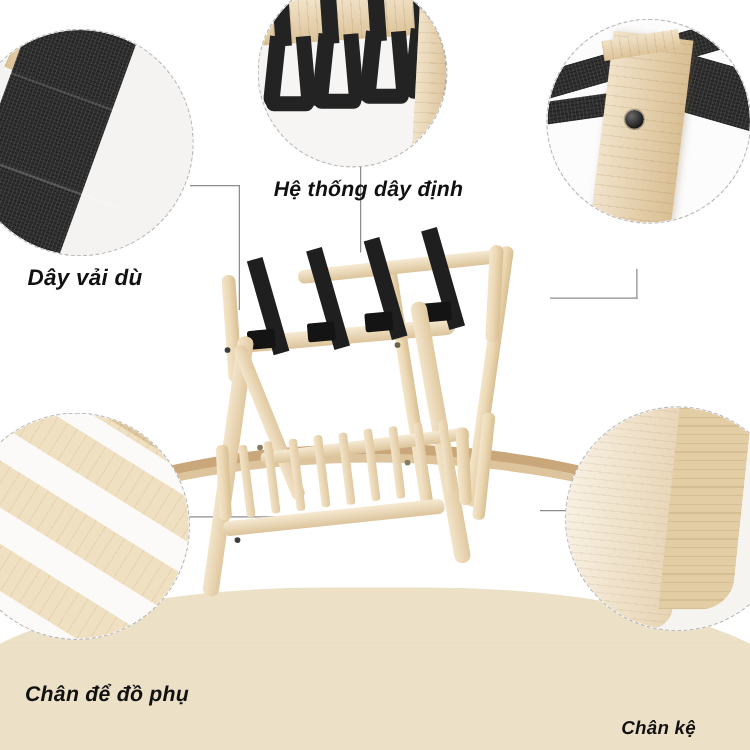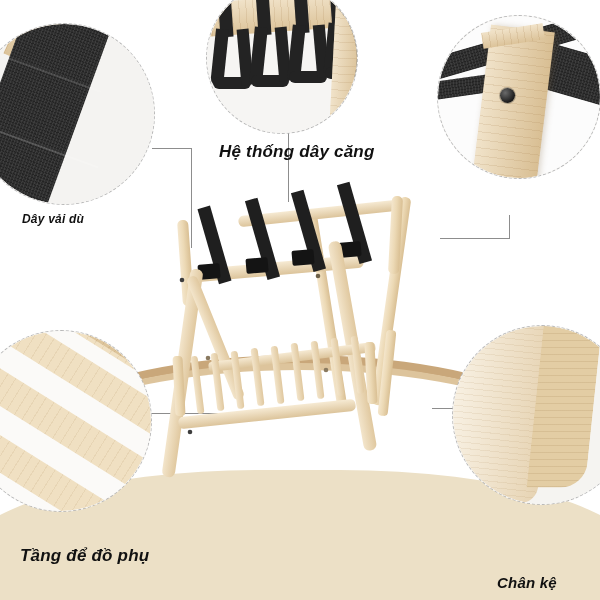--- a/index.html
+++ b/index.html
@@ -157,7 +157,7 @@
       <div class="woodv" style="position:absolute;left:126px;top:-4px;width:30px;height:160px;transform:rotate(3deg);"></div>
     </div>
   </div>
-  <div class="lab lab-tc">Hệ thống dây căng</div>
+  <div class="lab lab-tc">Hệ thống dây định</div>
 
   <div class="circle" style="left:437px;top:15px;width:162px;height:162px;">
     <div class="cin">

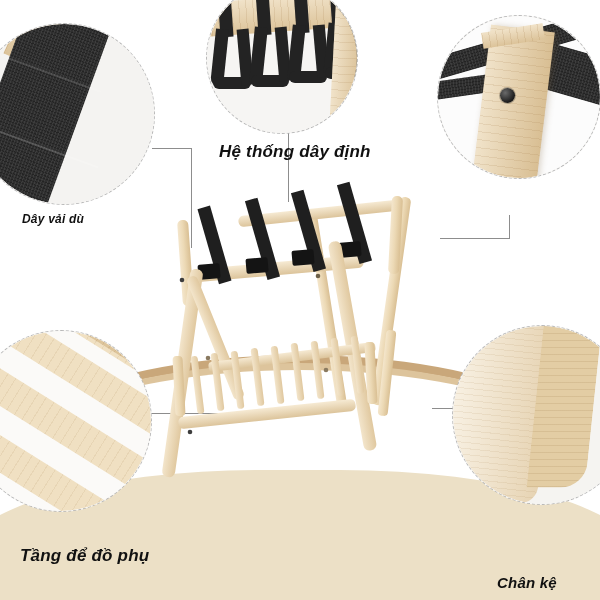--- a/index.html
+++ b/index.html
@@ -87,7 +87,7 @@
   
   #product{position:absolute;left:150px;top:180px;width:300px;height:300px;}
   #product svg{display:block;}
-  .lab-tl{left:22px;top:212px;font-size:12px;}
+  .lab-tl{left:22px;top:212px;font-size:18px;}
   .lab-tc{left:219px;top:142px;font-size:17px;}
   .lab-tr{left:470px;top:188px;font-size:17px;}
   .lab-bl{left:20px;top:546px;font-size:17px;}

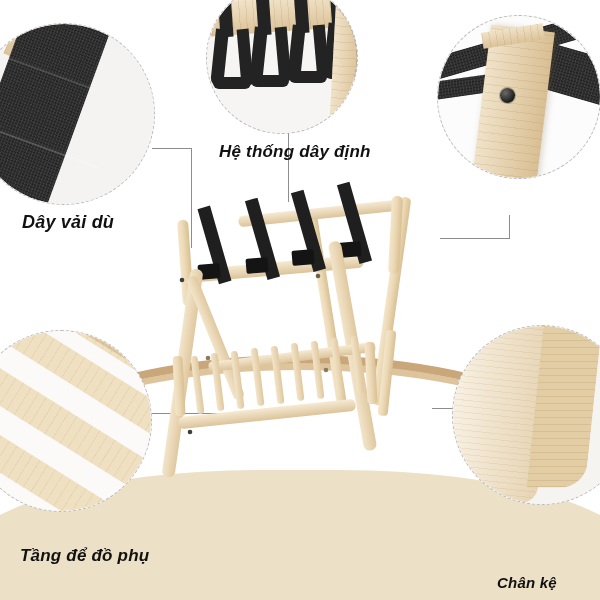--- a/index.html
+++ b/index.html
@@ -186,7 +186,7 @@
       <div class="wood" style="position:absolute;left:56px;top:-18px;width:140px;height:26px;transform:rotate(32deg);"></div>
     </div>
   </div>
-  <div class="lab lab-bl">Tầng để đồ phụ</div>
+  <div class="lab lab-bl">Chân để đồ phụ</div>
 
   <div class="circle" style="left:452px;top:325px;width:178px;height:178px;">
     <div class="cin">

